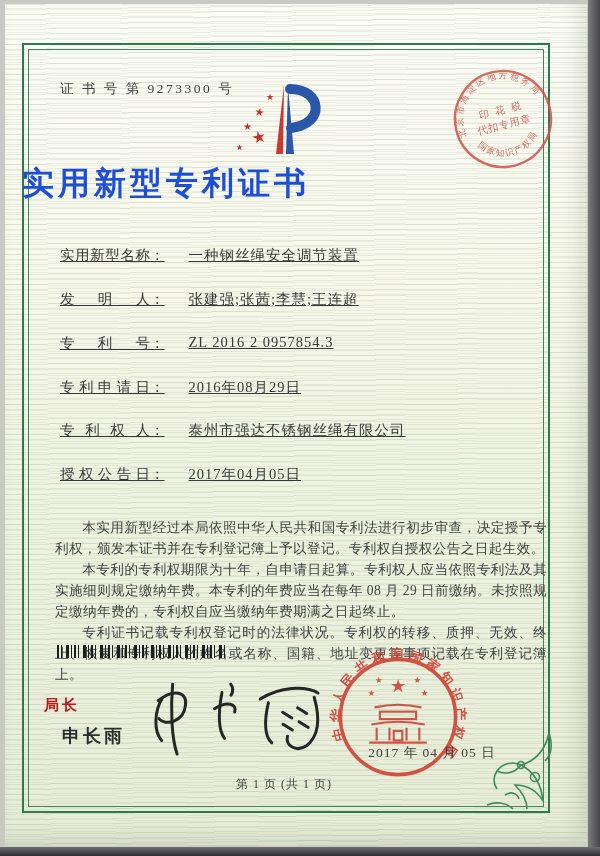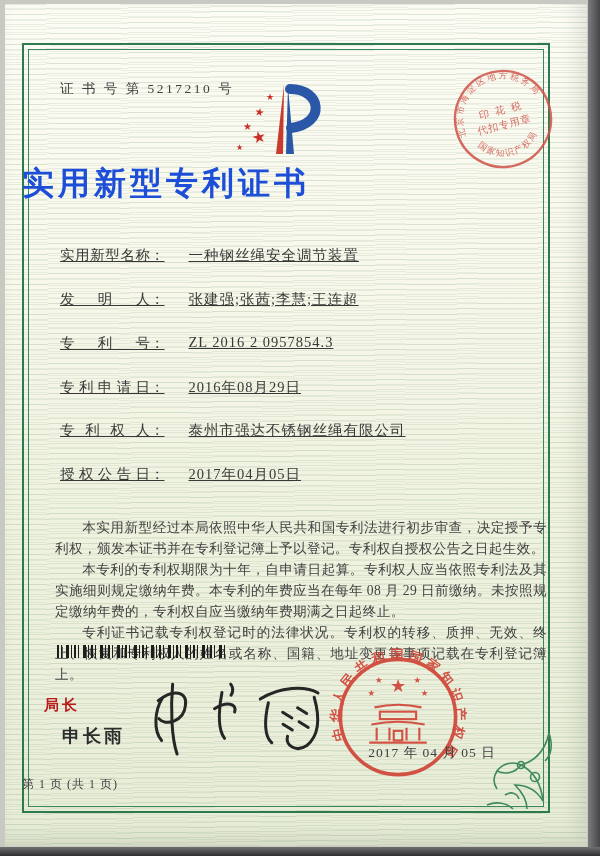--- a/index.html
+++ b/index.html
@@ -62,7 +62,7 @@
     <div class="frame-inner"></div>
   </div>
 
-  <div class="abs certno">证 书 号 第 5217210 号</div>
+  <div class="abs certno">证 书 号 第 9273300 号</div>
 
   <svg class="logosvg" width="100" height="84" viewBox="0 0 100 84">
     <path d="M57,11 C89,11 93,46 58,50" fill="none" stroke="#2b57a8" stroke-width="10" stroke-linecap="round"></path>

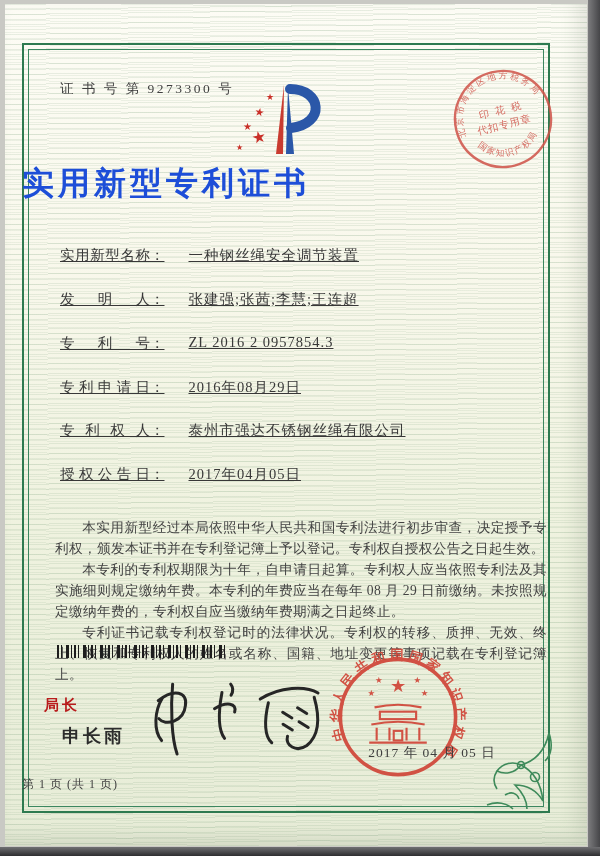--- a/index.html
+++ b/index.html
@@ -43,7 +43,7 @@
         font-weight:600;color:#2c2c2c;letter-spacing:3px;}
   .issuedate{left:346px;top:744px;width:172px;text-align:center;font-size:13.5px;color:#3e3e3e;
         letter-spacing:1px;z-index:6;}
-  .footerpg{left:22px;top:776px;width:524px;font-size:12px;color:#3f3f3f;
+  .footerpg{left:22px;top:776px;width:524px;text-align:center;font-size:12px;color:#3f3f3f;
         letter-spacing:1px;}
   svg{position:absolute;overflow:visible;}
   .sig{left:135px;top:676px;z-index:3;transform:rotate(-2deg);}

